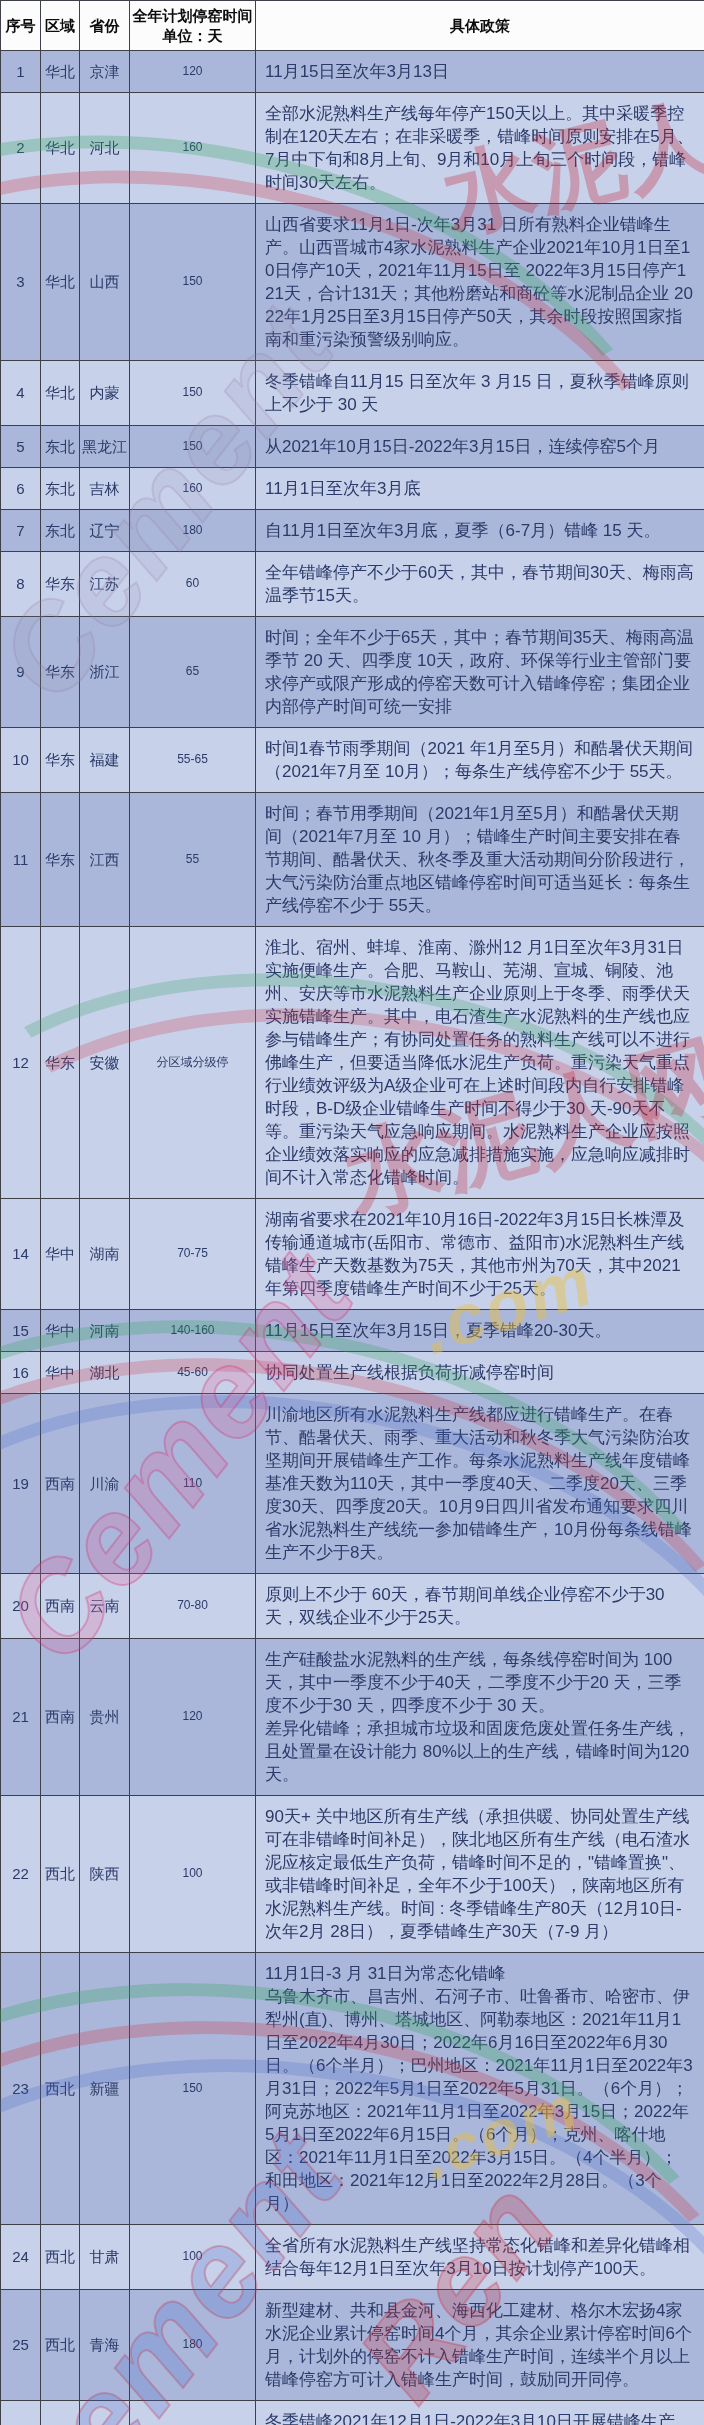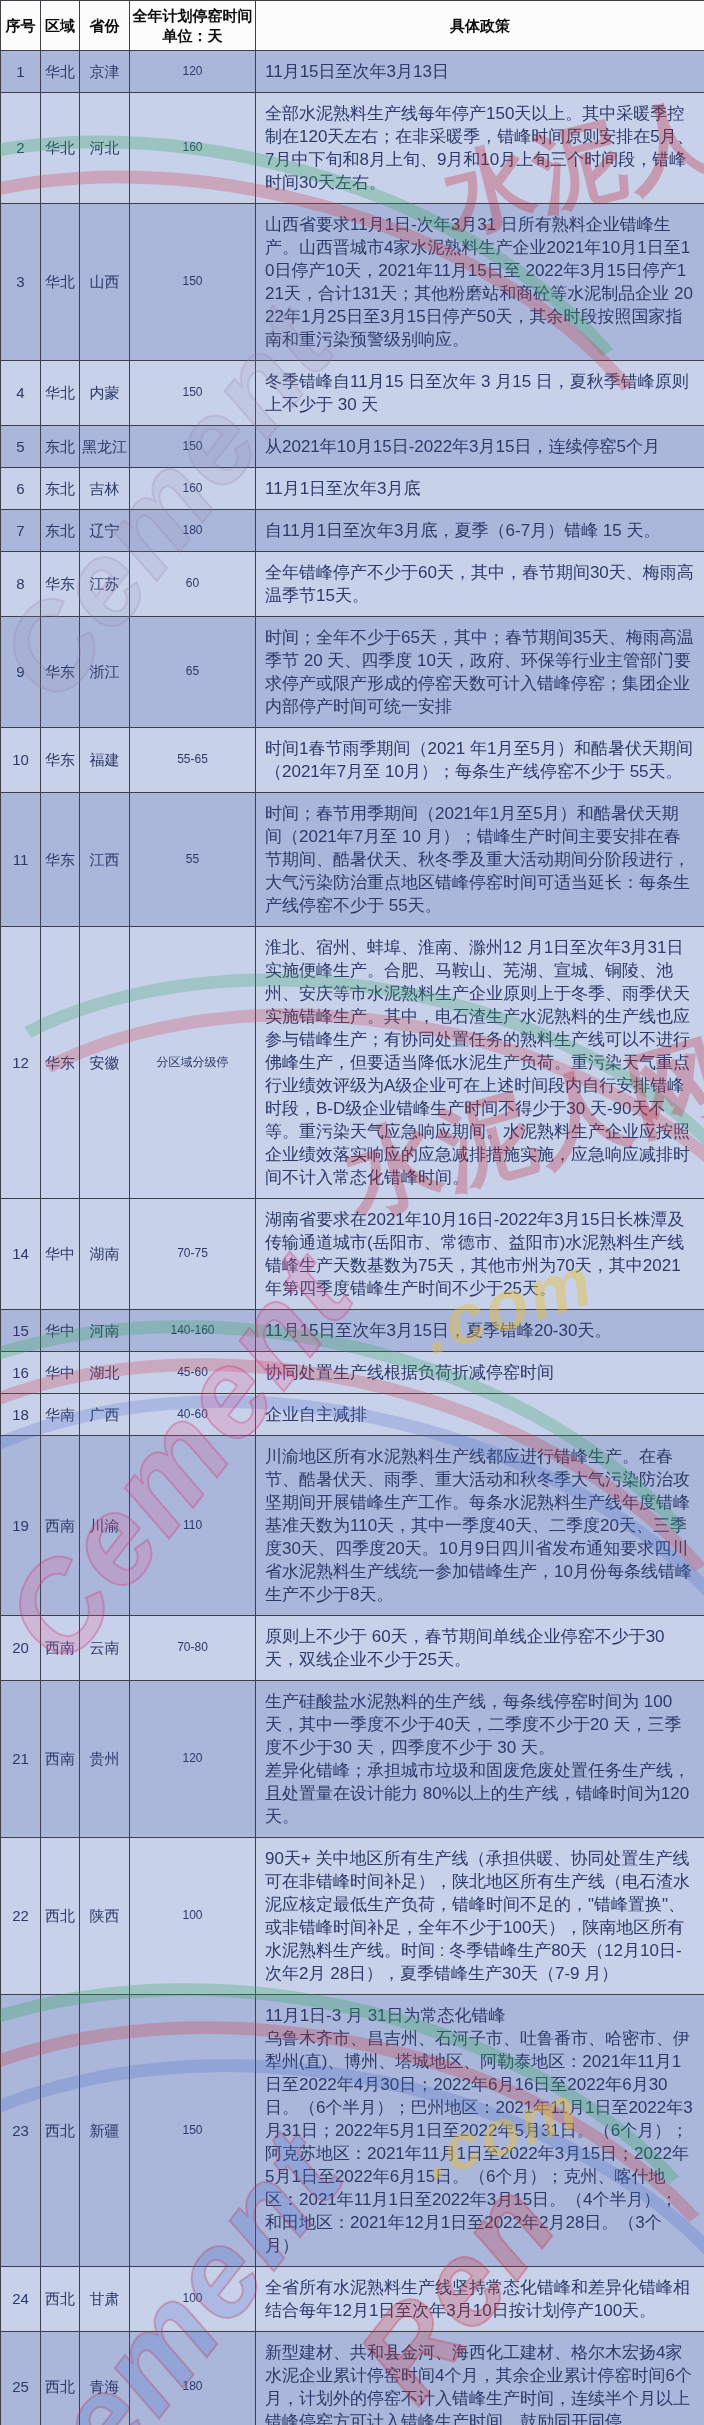--- a/index.html
+++ b/index.html
@@ -233,13 +233,6 @@
         </tr>
 
 
-        <tr class="light">
-          <td class="c">18</td>
-          <td class="c">华南</td>
-          <td class="c">广西</td>
-          <td class="c days">40-60</td>
-          <td class="policy">企业自主减排</td>
-        </tr>
 
         <tr class="dark">
           <td class="c">19</td>

